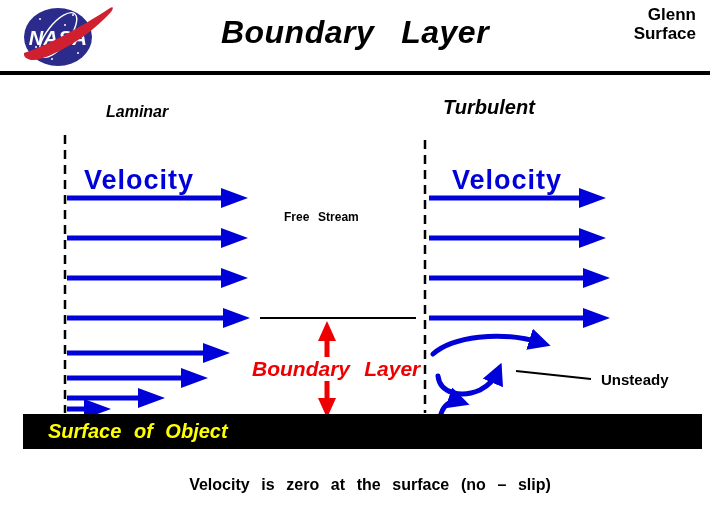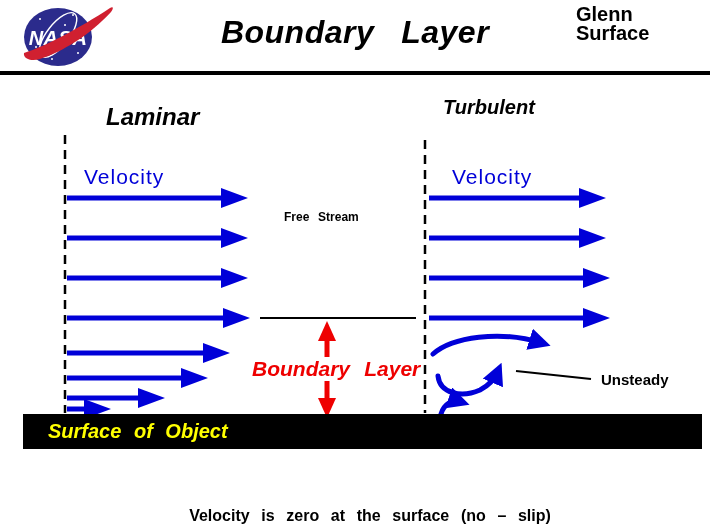--- a/index.html
+++ b/index.html
@@ -20,8 +20,8 @@
   }
   .org{
     right:14px;top:5px;width:120px;
-    text-align:left;
-    font-size:20px;font-weight:bold;color:#000;line-height:19px;
+    text-align:right;
+    font-size:17px;font-weight:bold;color:#000;line-height:19px;
   }
   .header-rule{
     left:0;right:0;top:71px;height:4px;background:#000;

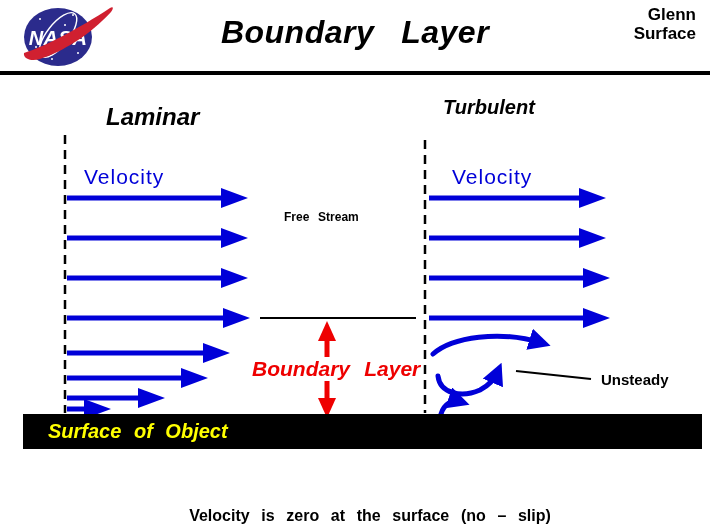--- a/index.html
+++ b/index.html
@@ -27,7 +27,7 @@
     left:0;right:0;top:71px;height:4px;background:#000;
   }
   
-  .lam-label{left:106px;top:103px;font-size:24px;font-weight:bold;font-style:italic;color:#000;}
+  .lam-label{left:106px;top:103px;font-size:16px;font-weight:bold;font-style:italic;color:#000;}
   .turb-label{left:443px;top:96px;font-size:20px;font-weight:bold;font-style:italic;color:#000;}
   .vel{font-size:21px;font-weight:normal;letter-spacing:1px;}
   .vel-left{left:84px;top:165px;}

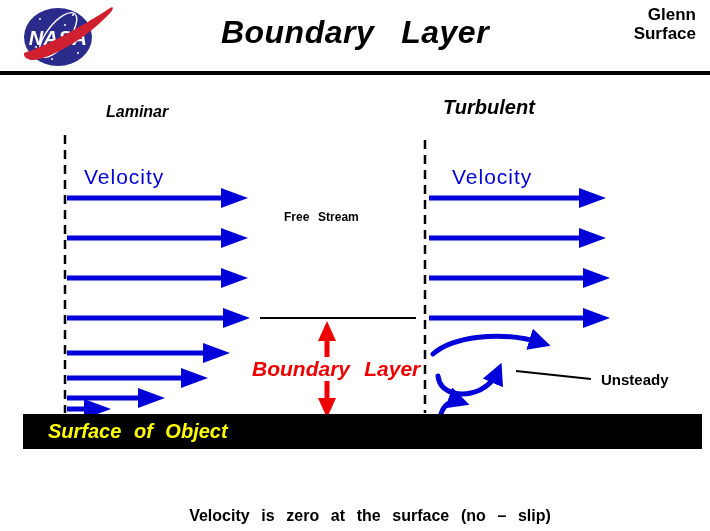--- a/index.html
+++ b/index.html
@@ -29,7 +29,7 @@
   
   .lam-label{left:106px;top:103px;font-size:16px;font-weight:bold;font-style:italic;color:#000;}
   .turb-label{left:443px;top:96px;font-size:20px;font-weight:bold;font-style:italic;color:#000;}
-  .vel{font-size:21px;font-weight:normal;letter-spacing:1px;}
+  .vel{font-size:27px;font-weight:bold;letter-spacing:1px;}
   .vel-left{left:84px;top:165px;}
   .vel-right{left:452px;top:165px;}
   .free-stream{left:284px;top:210px;font-size:12px;font-weight:bold;color:#000;word-spacing:0.45em;}

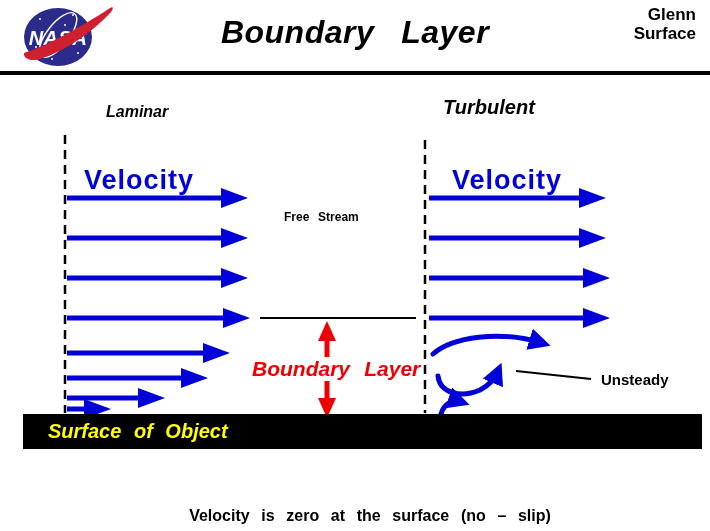--- a/index.html
+++ b/index.html
@@ -50,7 +50,7 @@
   .caption{
     left:30px;right:0;top:476px;
     text-align:center;
-    font-size:16px;font-weight:bold;color:#000;word-spacing:0.45em;margin-top:31px;
+    font-size:16px;font-weight:bold;color:#000;word-spacing:0.45em;
   }
   svg{display:block;}
 </style>

